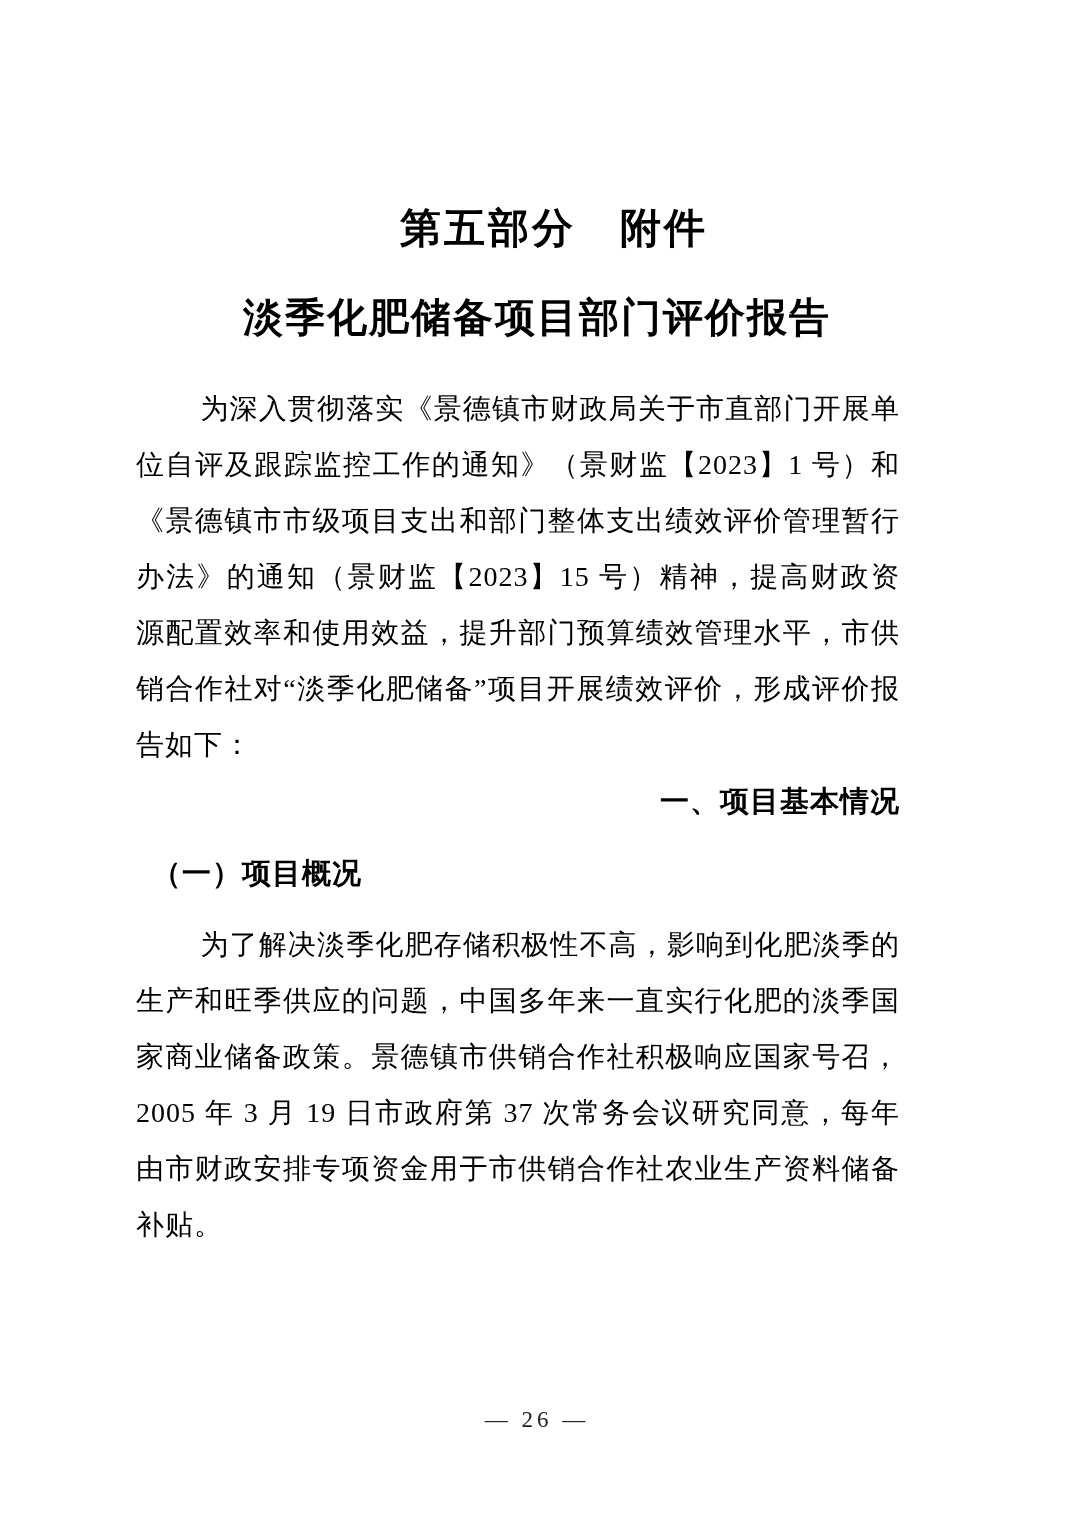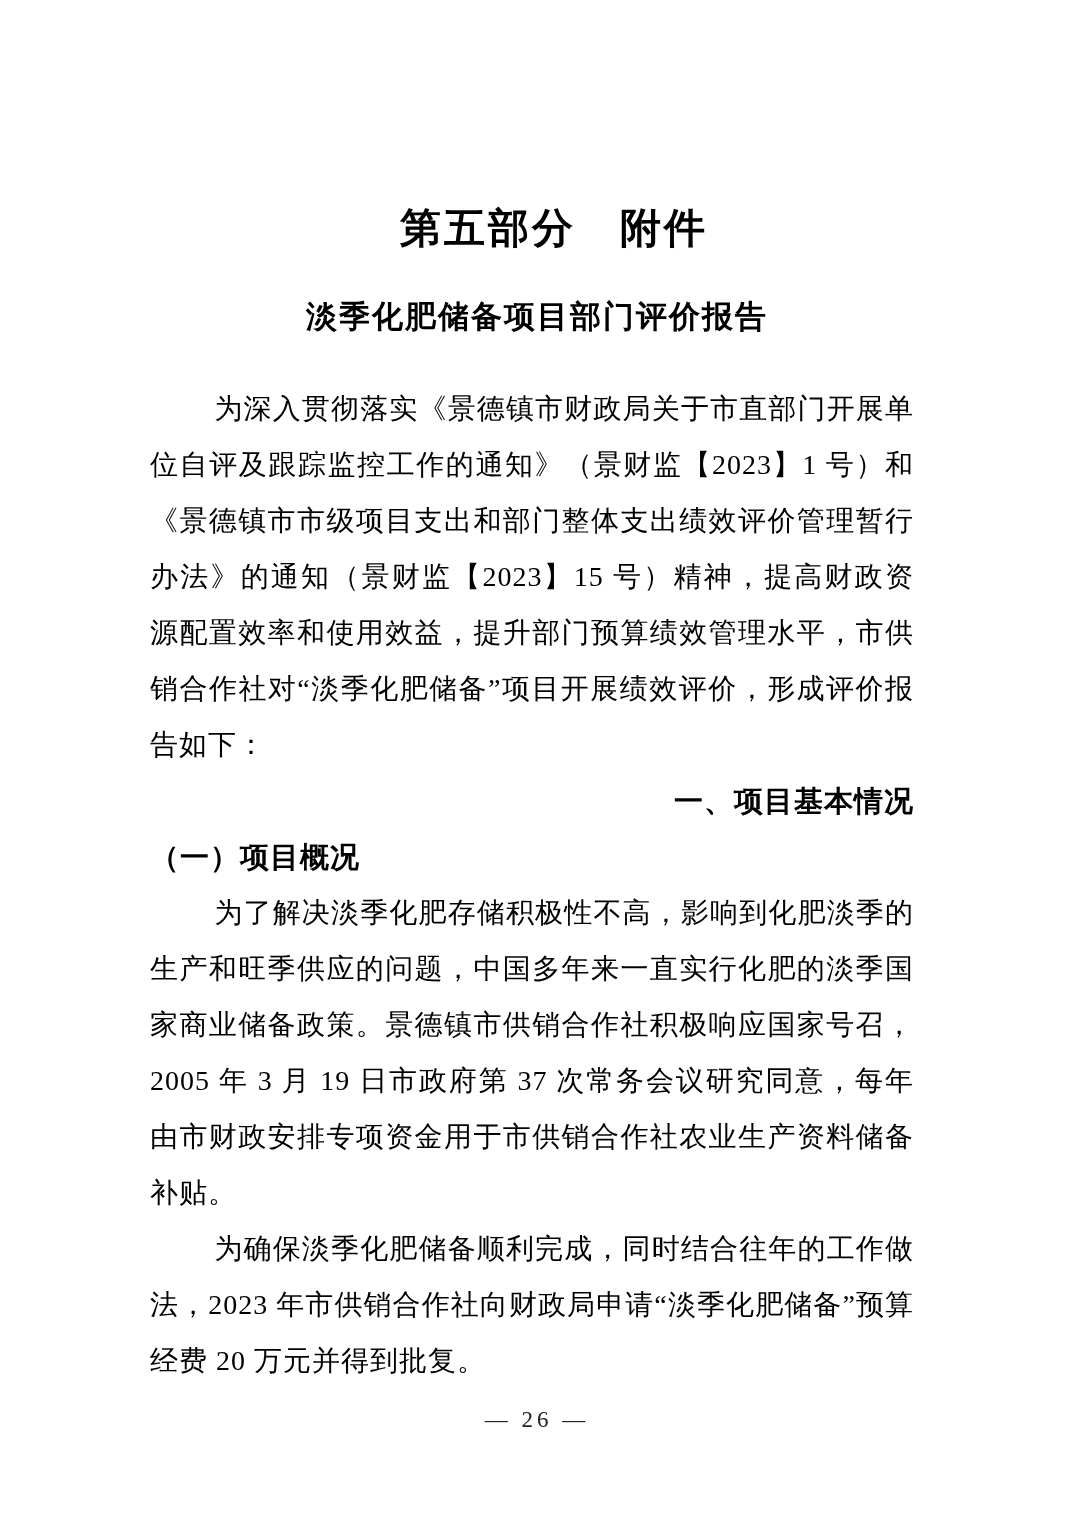--- a/index.html
+++ b/index.html
@@ -37,7 +37,7 @@
     text-align: center;
     font-family: "Liberation Sans", sans-serif;
     font-weight: bold;
-    font-size: 31px;
+    font-size: 40px;
     line-height: 36px;
     letter-spacing: 2px;
   }

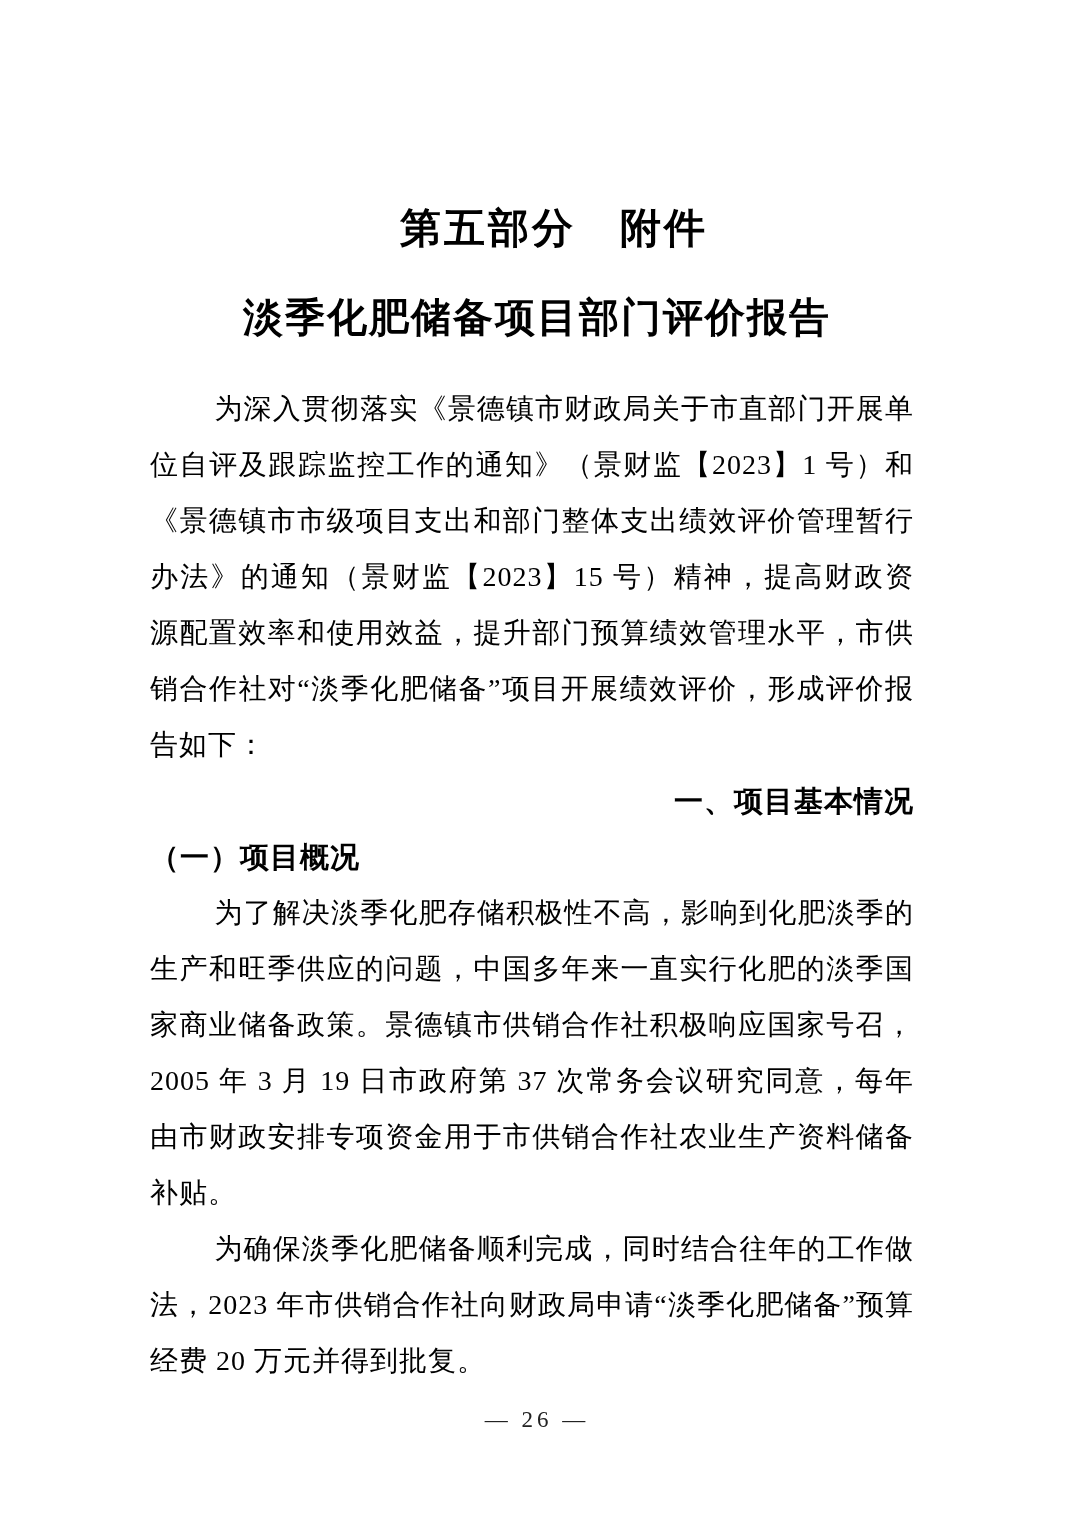--- a/index.html
+++ b/index.html
@@ -43,7 +43,7 @@
   }
   .body-text {
     position: absolute;
-    left: 150px;
+    left: 136px;
     top: 381px;
     width: 764px;
     text-align: justify;

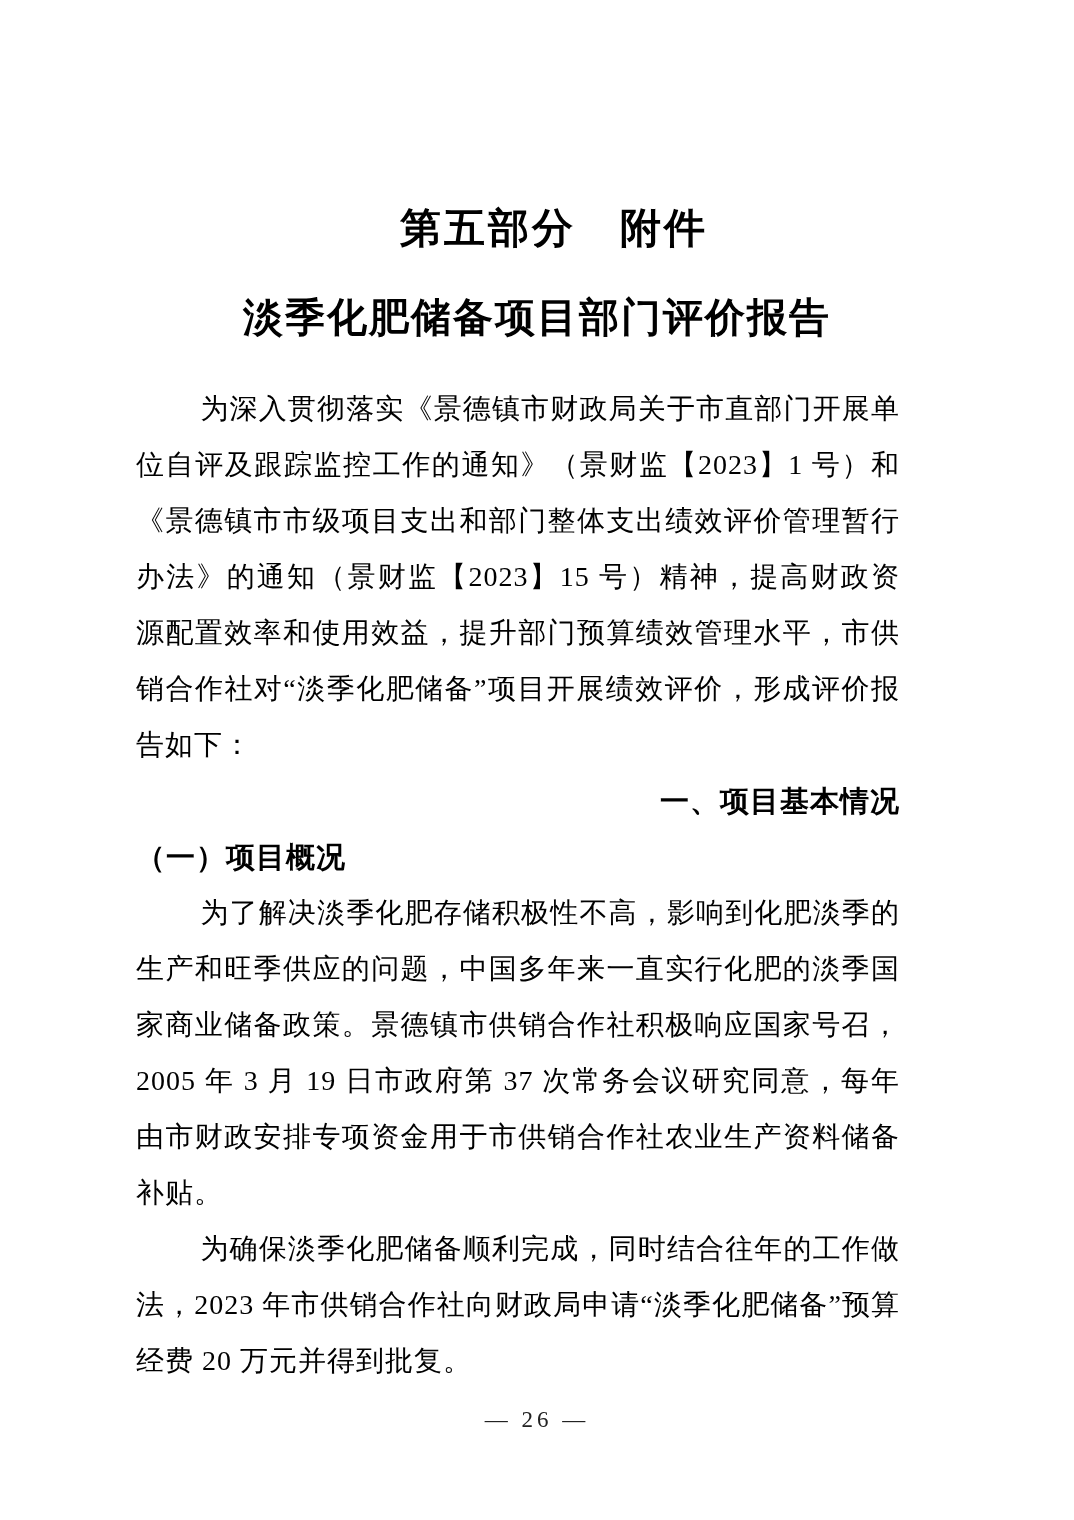--- a/index.html
+++ b/index.html
@@ -68,7 +68,7 @@
     text-align: right;
   }
   .sub-heading {
-    margin: 0;
+    margin: 16px;
     font-family: "Liberation Sans", sans-serif;
     font-weight: bold;
     font-size: 29px;

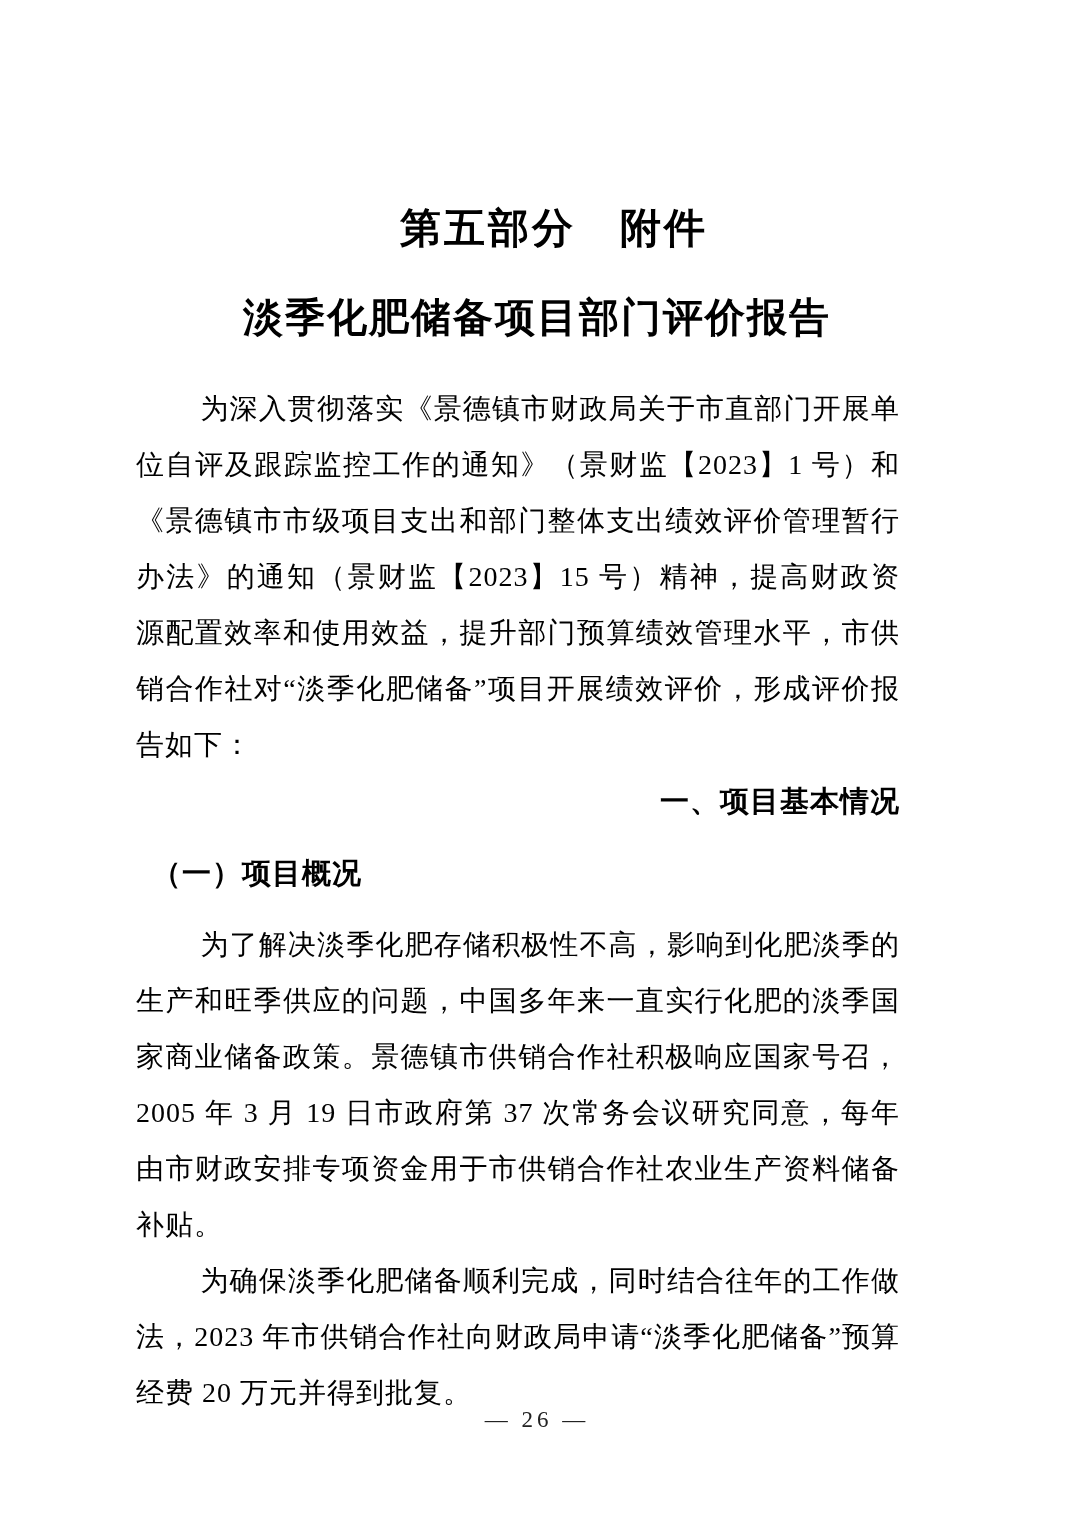--- a/index.html
+++ b/index.html
@@ -109,7 +109,6 @@
 
     <p class="para">为了解决淡季化肥存储积极性不高，影响到化肥淡季的生产和旺季供应的问题，中国多年来一直实行化肥的淡季国家商业储备政策。景德镇市供销合作社积极响应国家号召，2005 年 3 月 19 日市政府第 37 次常务会议研究同意，每年由市财政安排专项资金用于市供销合作社农业生产资料储备补贴。</p>
 
-    <p class="para">为确保淡季化肥储备顺利完成，同时结合往年的工作做法，2023 年市供销合作社向财政局申请“淡季化肥储备”预算经费 20 万元并得到批复。</p>
 
   </div>
 

